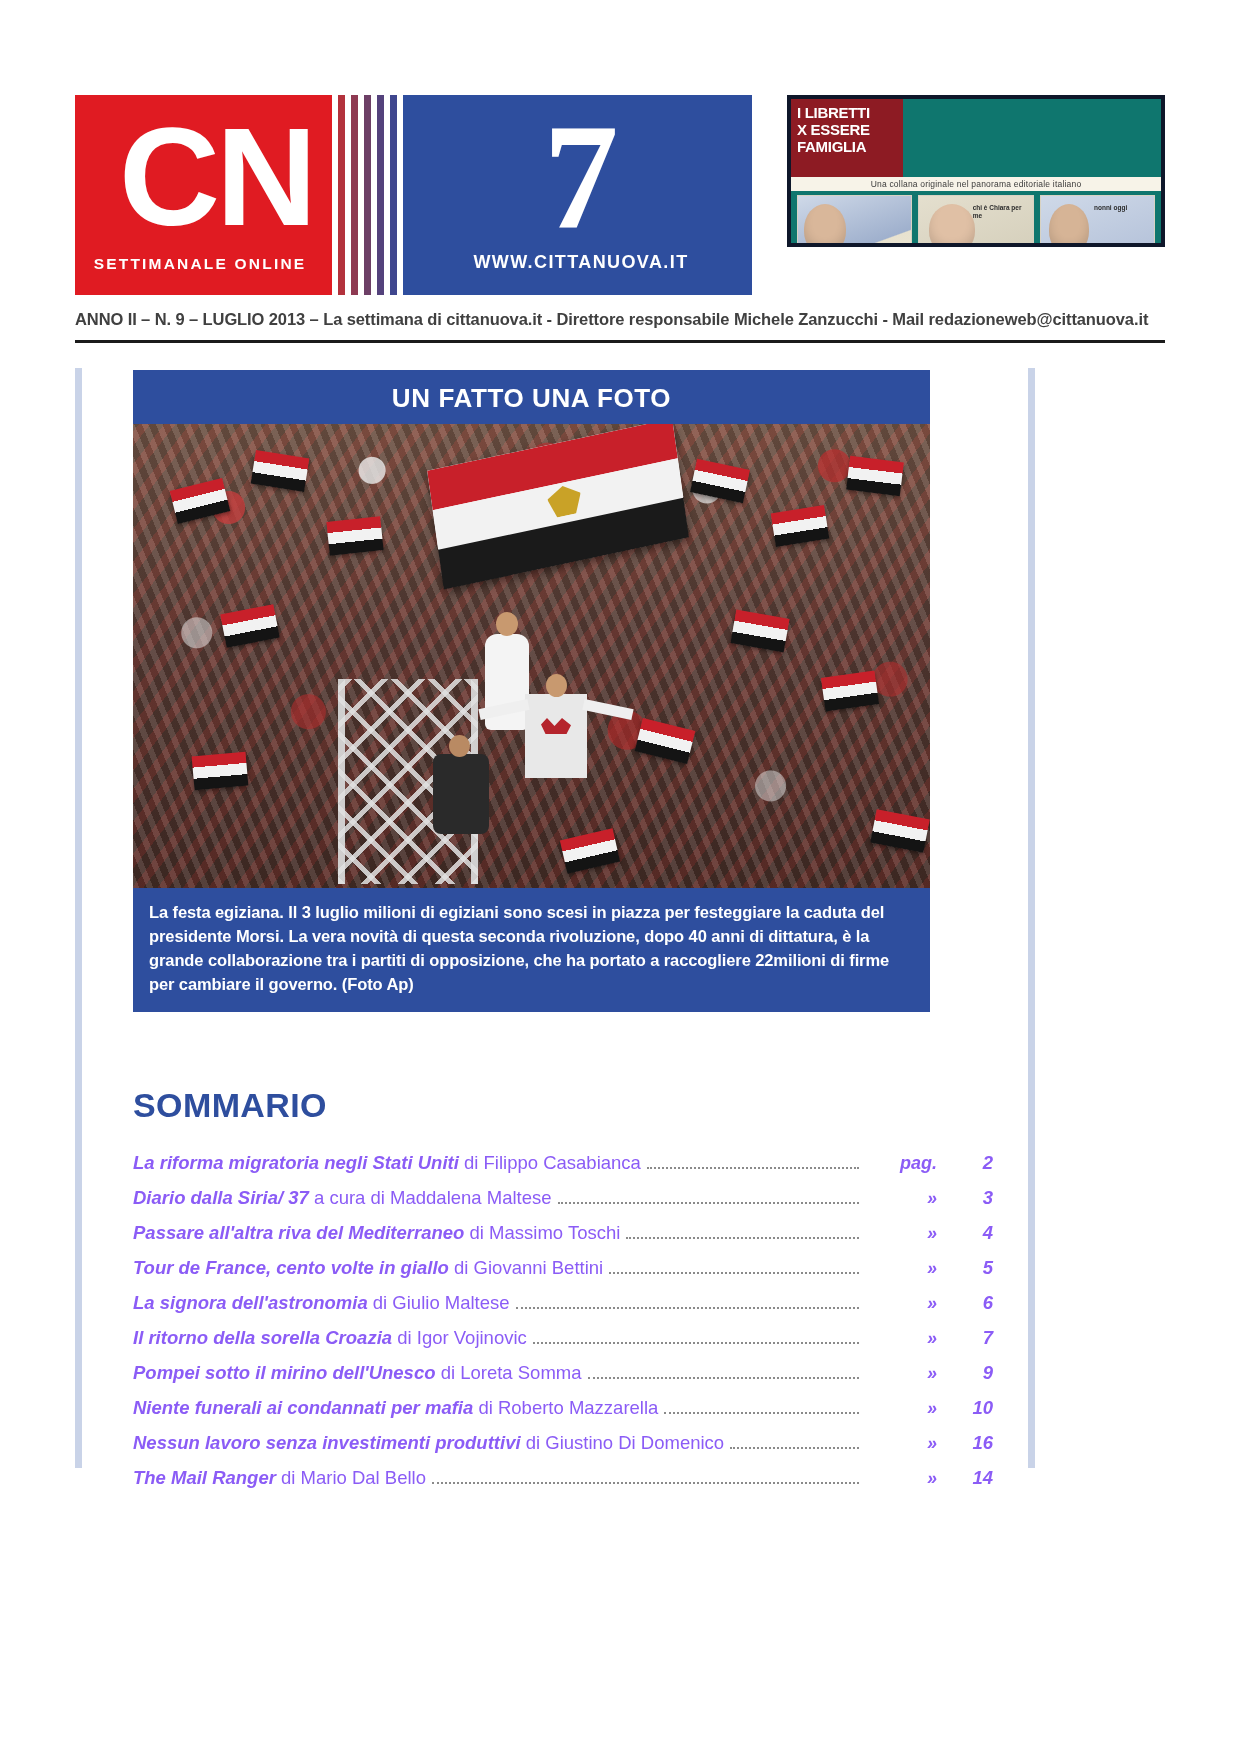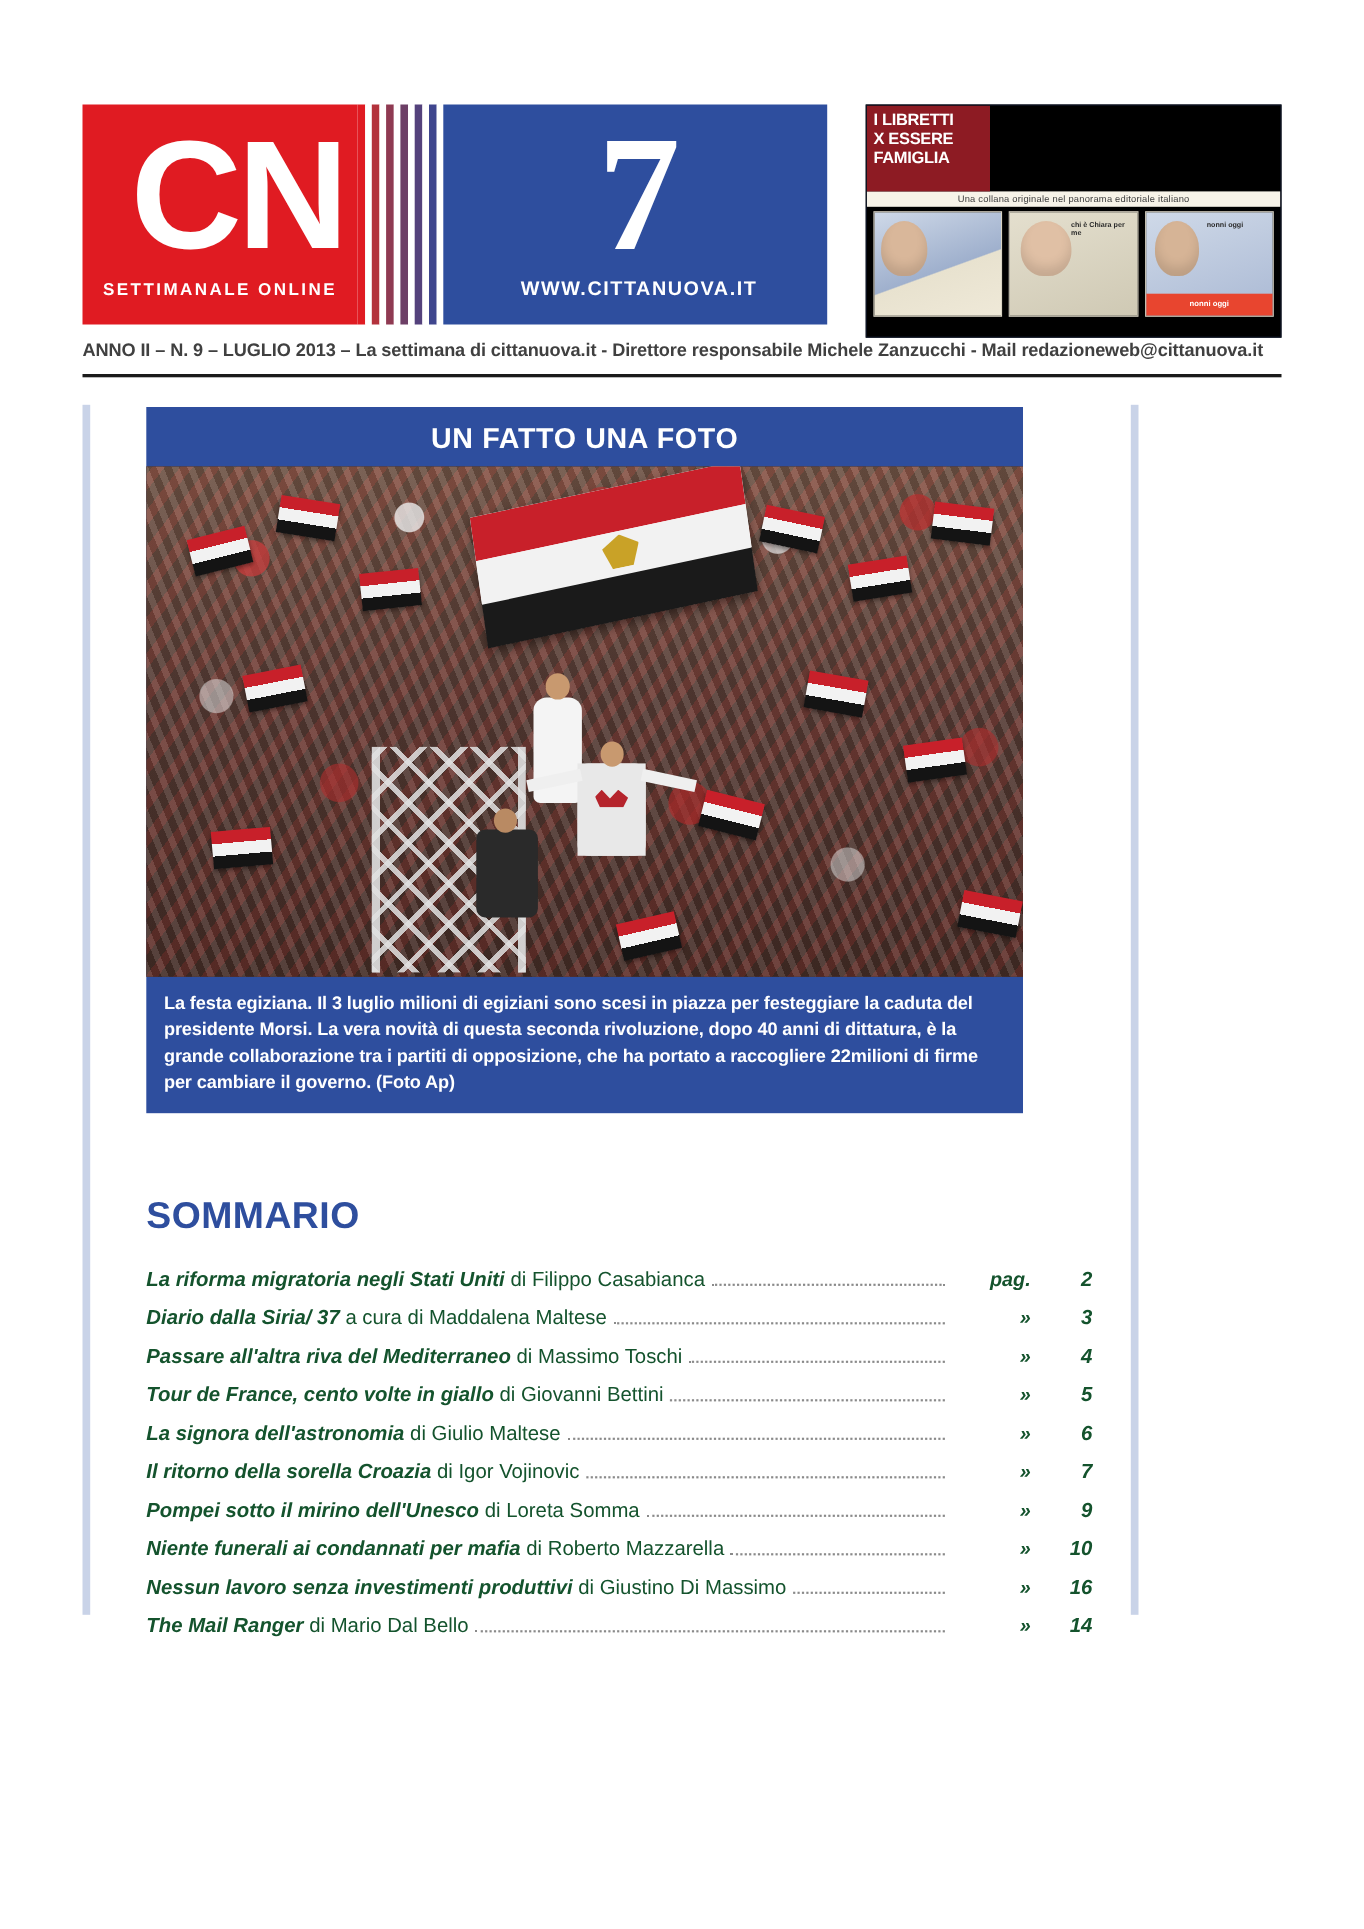--- a/index.html
+++ b/index.html
@@ -93,9 +93,9 @@
   .advert {
     margin-left: 35px;
     width: 378px;
-    height: 212px;
-    background: #000000;
-    border: 1px solid #0f172a;
+    height: 152px;
+    background: #0f766e;
+    border: 4px solid #0f172a;
     position: relative;
     overflow: hidden;
   }

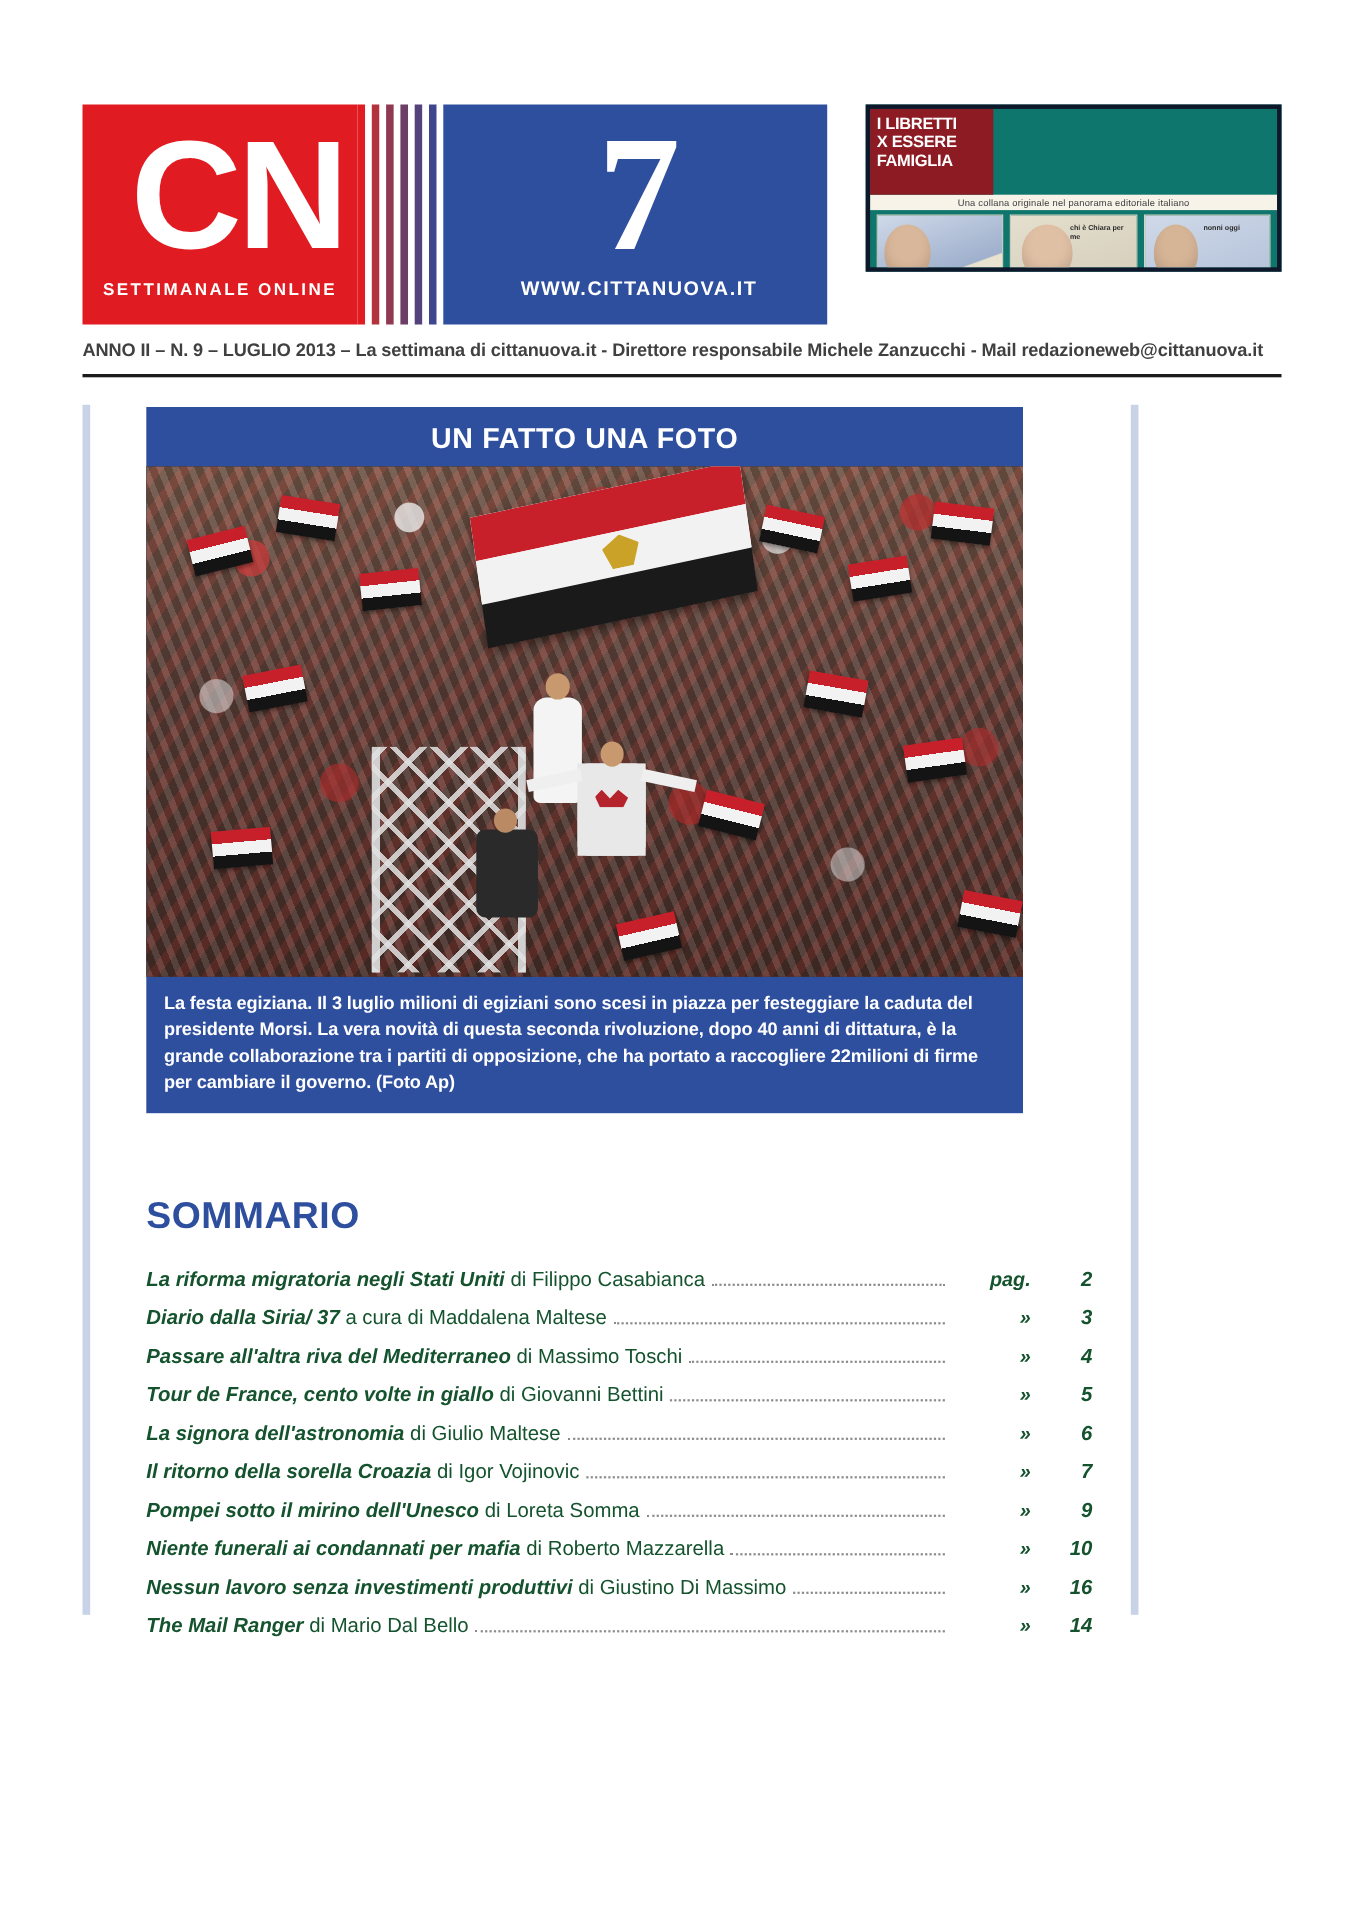--- a/index.html
+++ b/index.html
@@ -318,7 +318,7 @@
     align-items: baseline;
     height: 35px;
     font-size: 18.5px;
-    color: #14532d;
+    color: #8b5cf6;
   }
   .toc-text { white-space: nowrap; }
   .toc-text b { font-style: italic; font-weight: bold; }

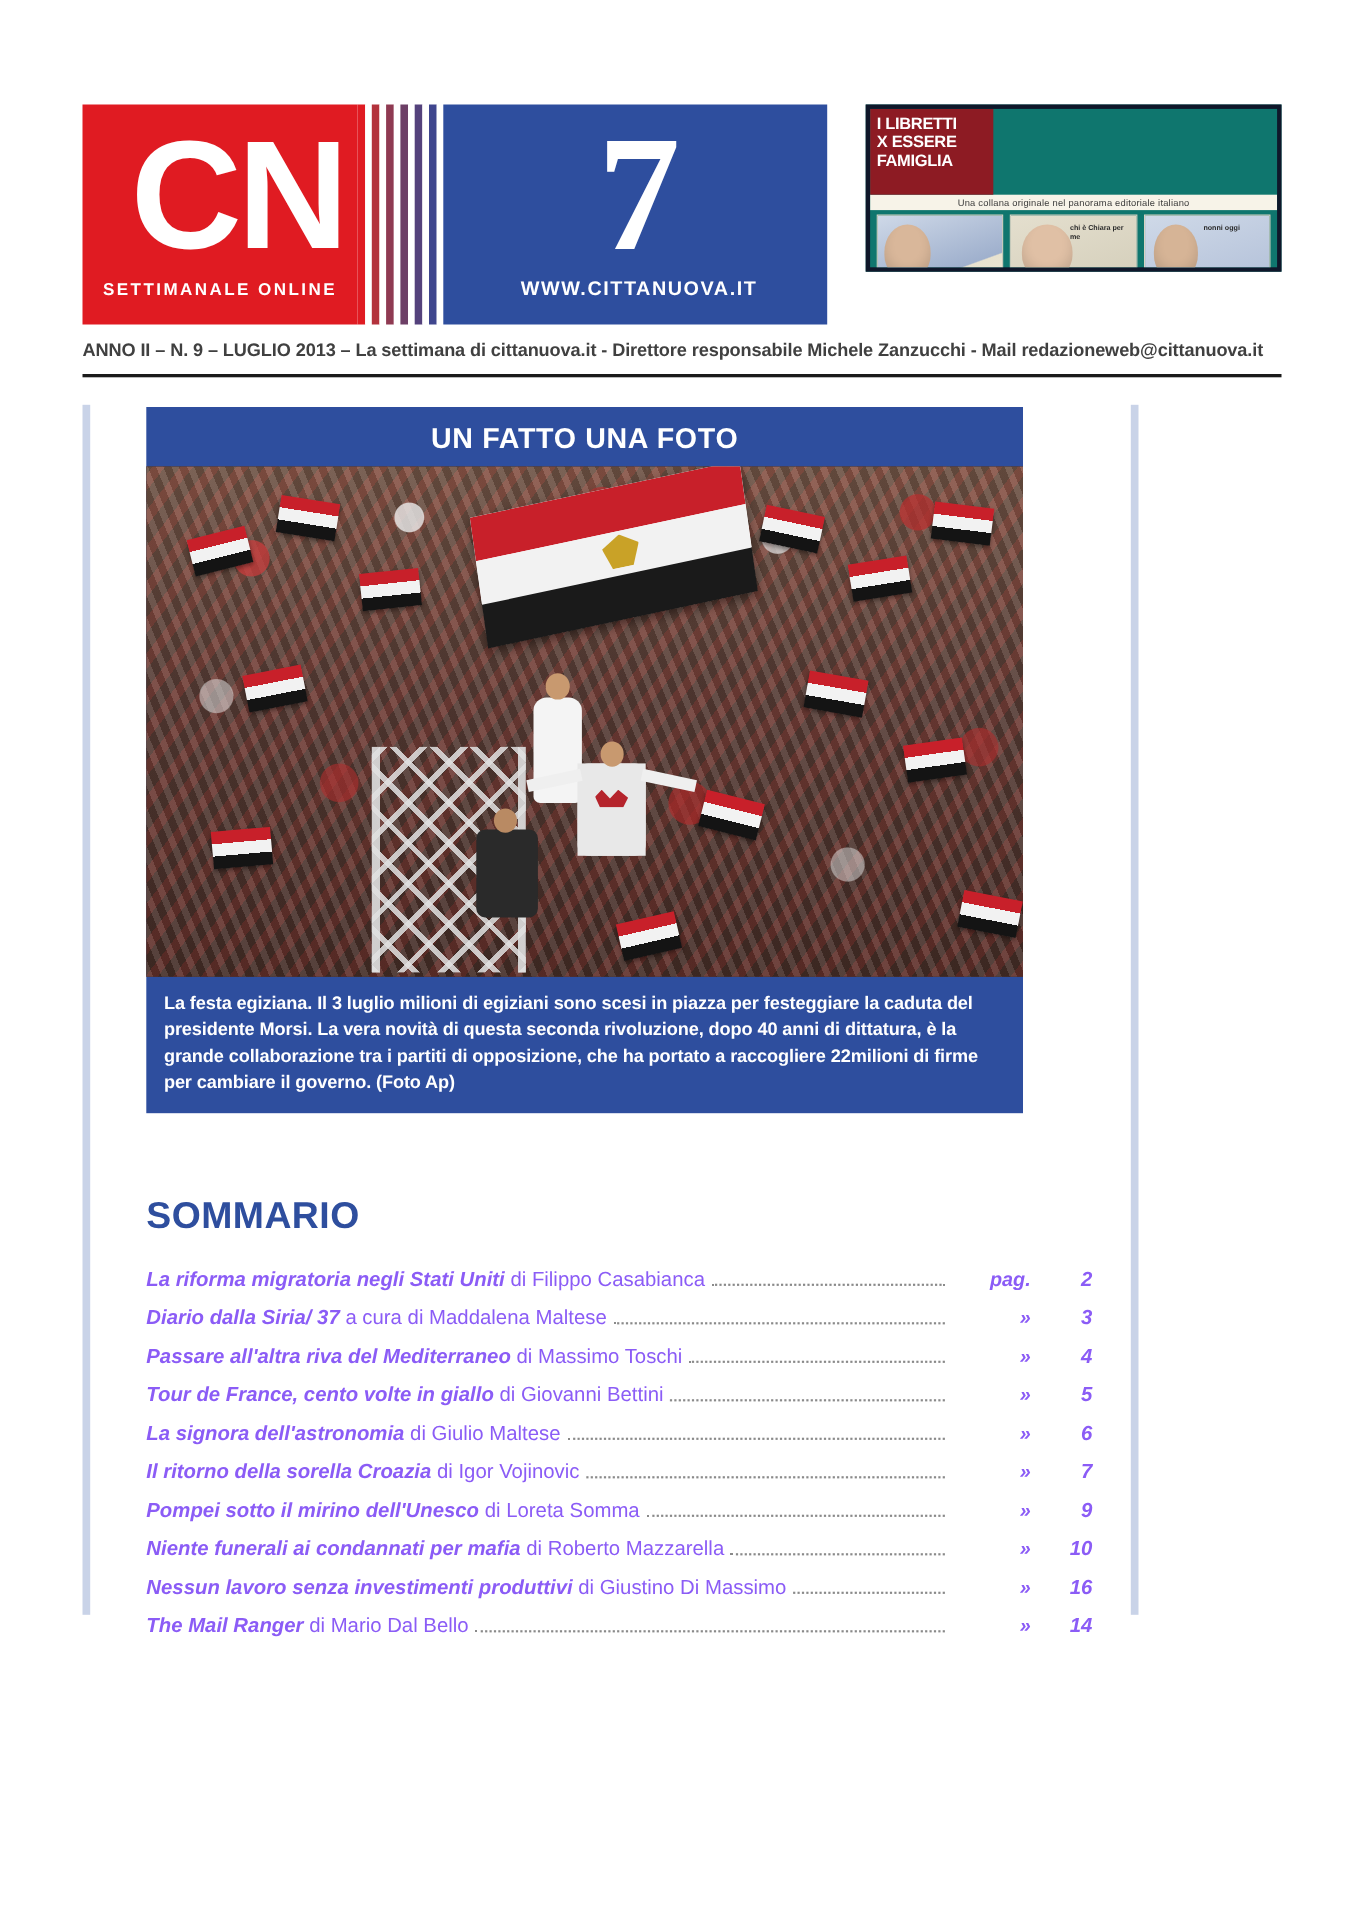--- a/index.html
+++ b/index.html
@@ -514,7 +514,7 @@
   </div>
 
   <div class="toc-row">
-    <div class="toc-text"><b>Nessun lavoro senza investimenti produttivi</b><span class="by"> di Giustino Di Massimo</span></div>
+    <div class="toc-text"><b>Nessun lavoro senza investimenti produttivi</b><span class="by"> di Giustino Di Domenico</span></div>
     <div class="dots"></div>
     <div class="toc-pag">»</div>
     <div class="toc-num">16</div>

